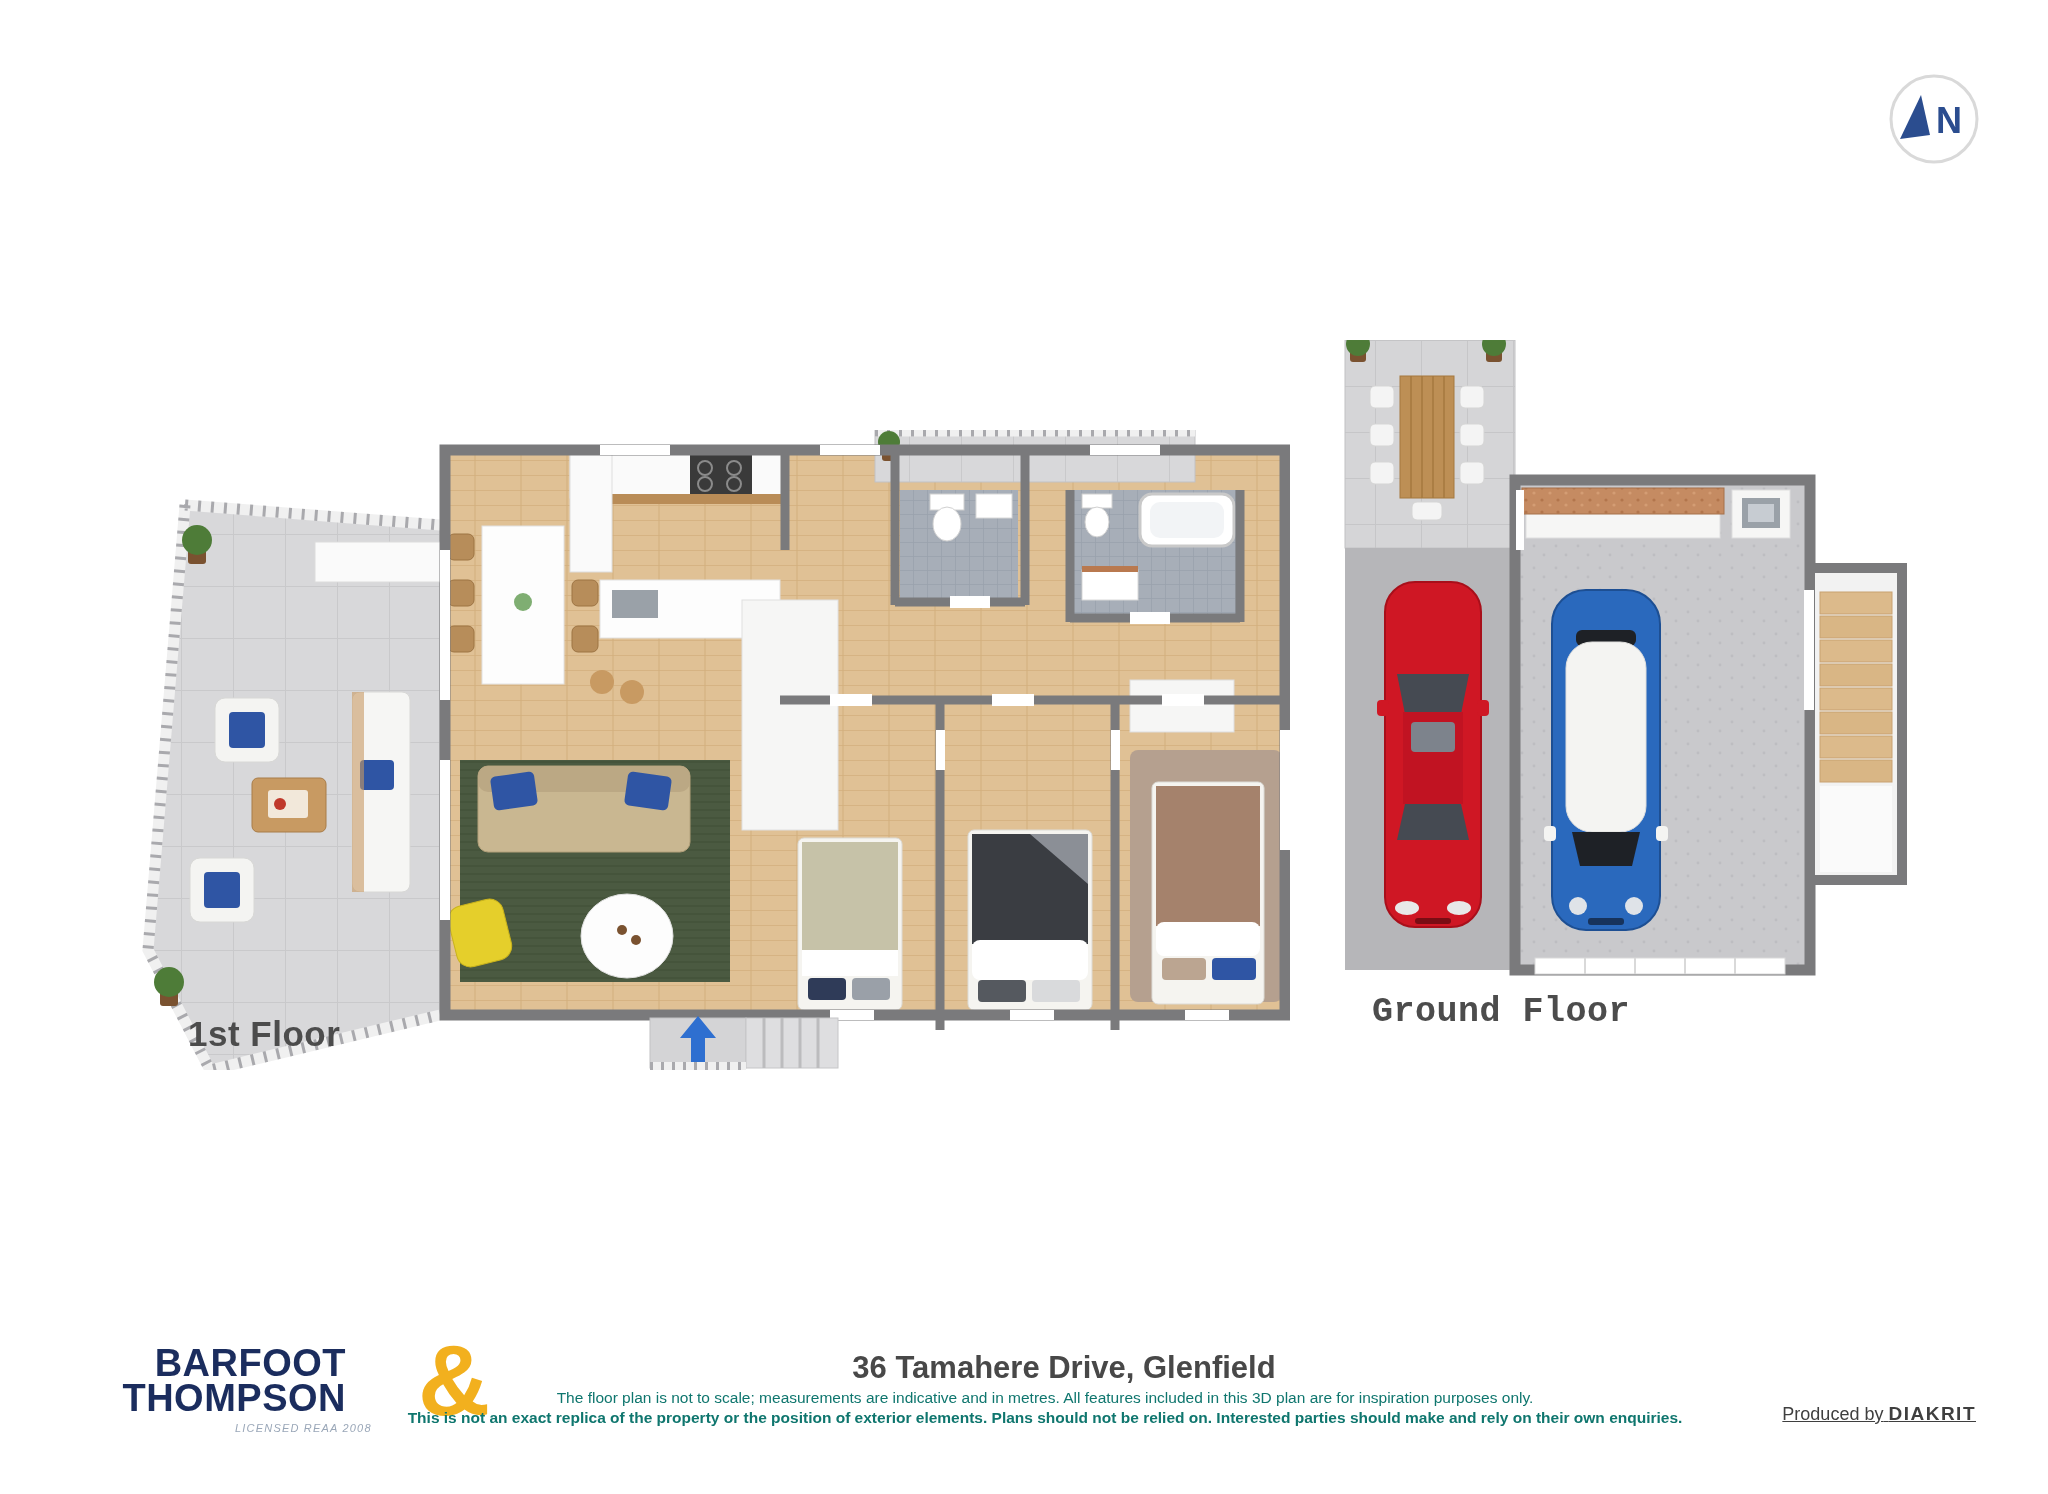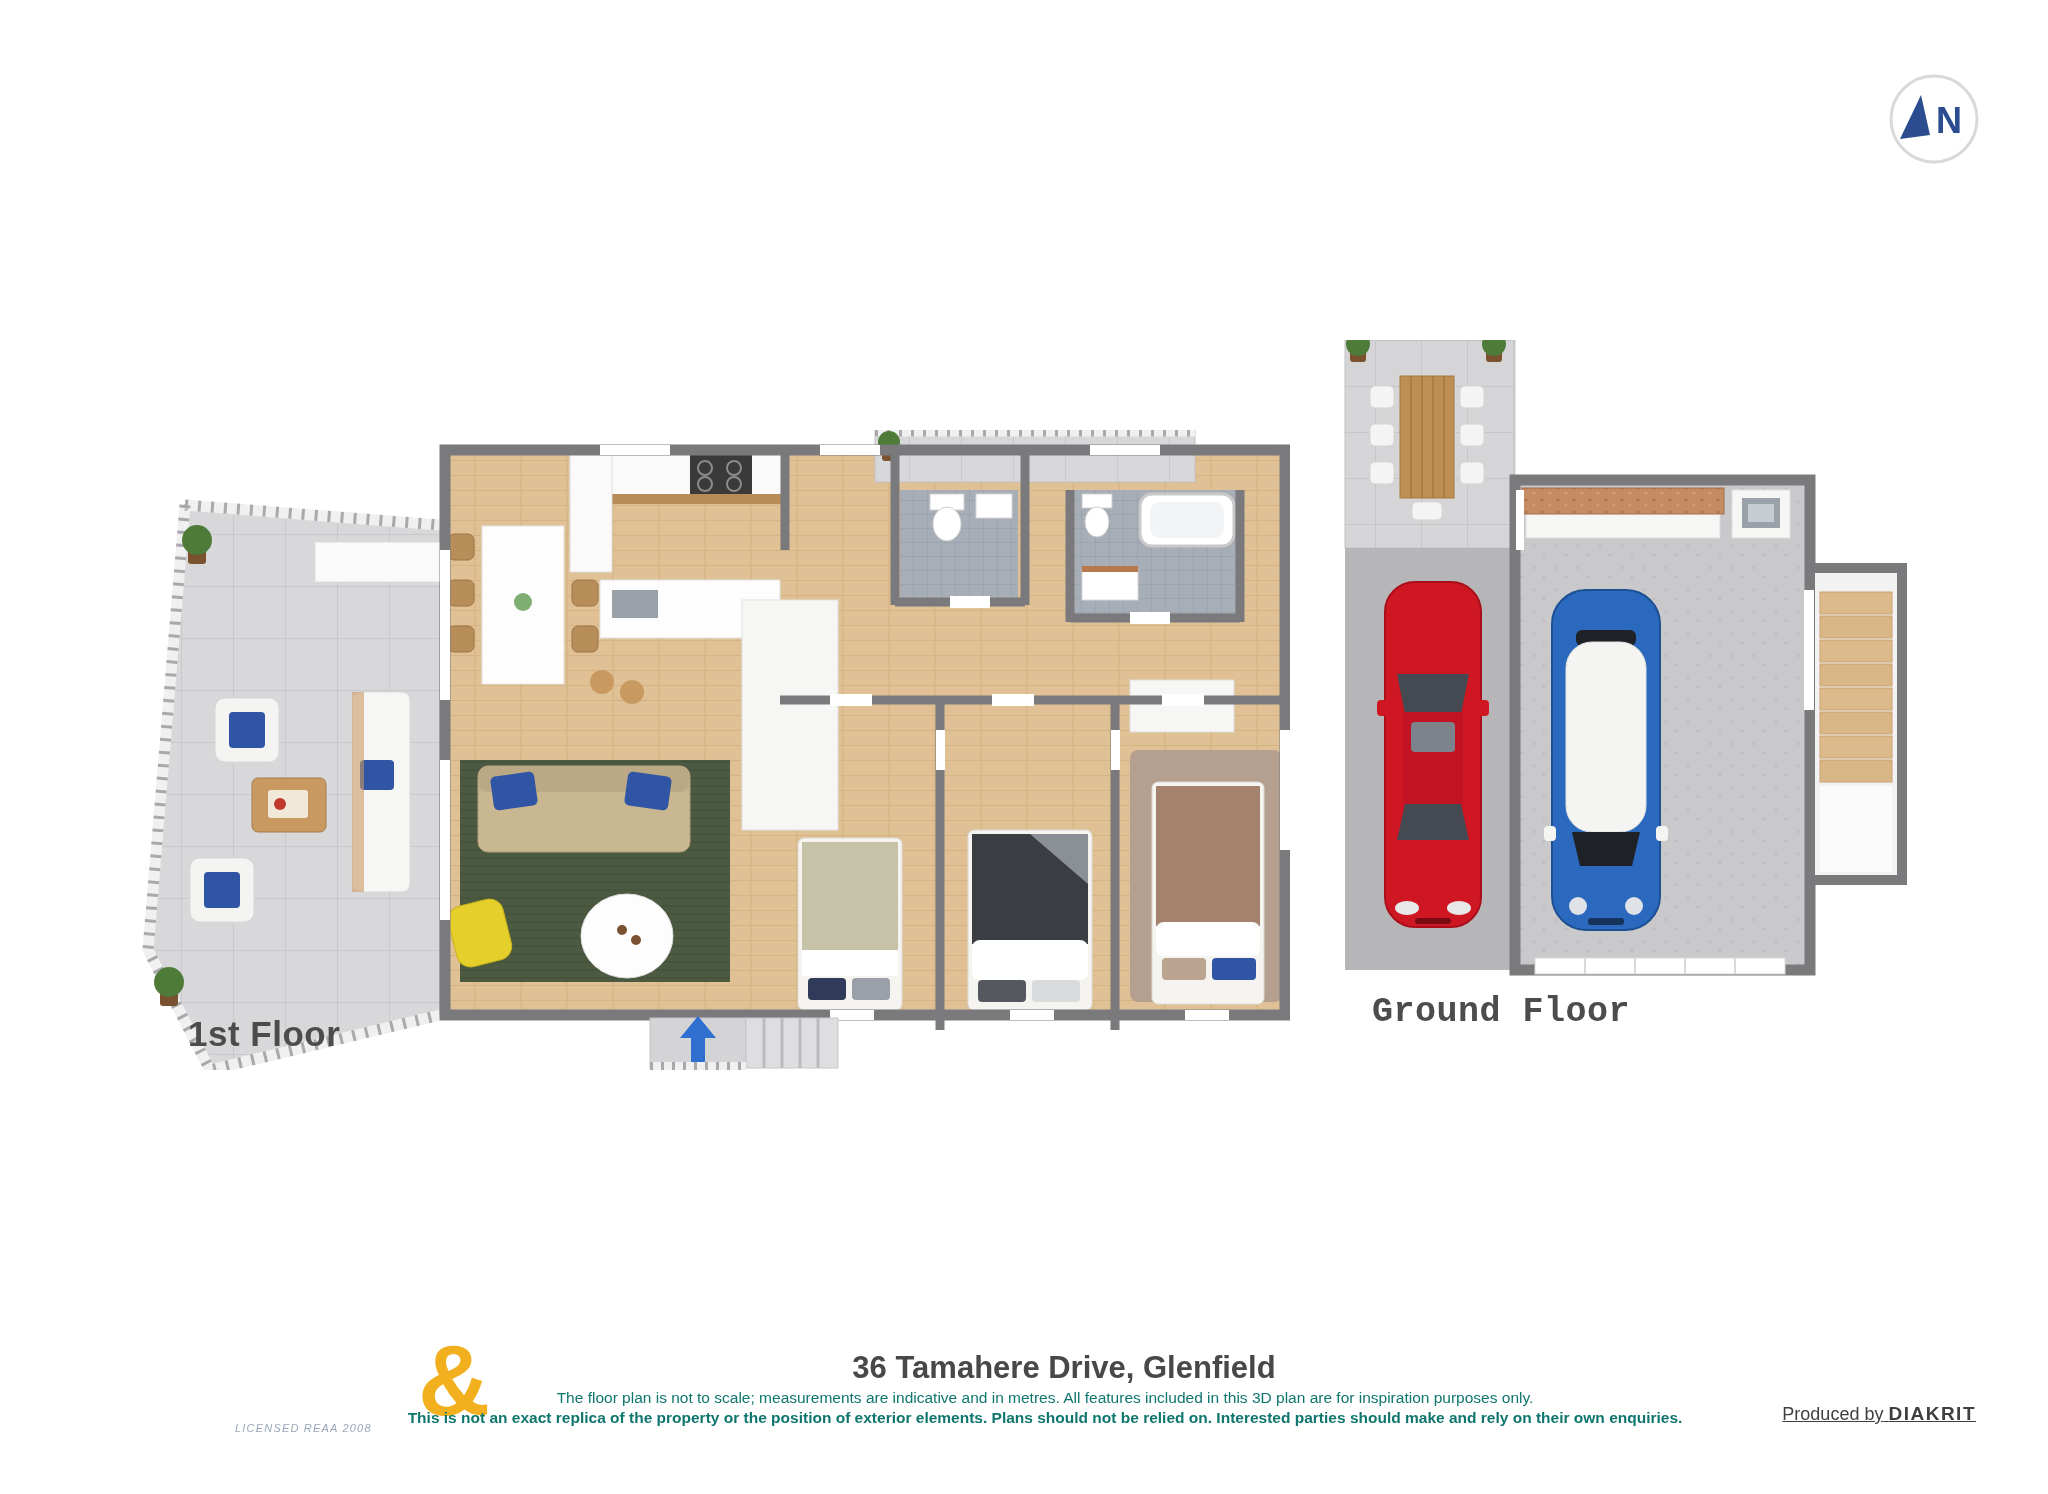--- a/index.html
+++ b/index.html
@@ -391,6 +391,10 @@
 <div class="abs floor-title" id="title-ground">Ground Floor</div>
 
 <div class="abs" id="logo">
+  <div class="lines">
+    <div>BARFOOT</div>
+    <div>THOMPSON</div>
+  </div>
   <div class="amp">&amp;</div>
   <div class="license">LICENSED REAA 2008</div>
 </div>

